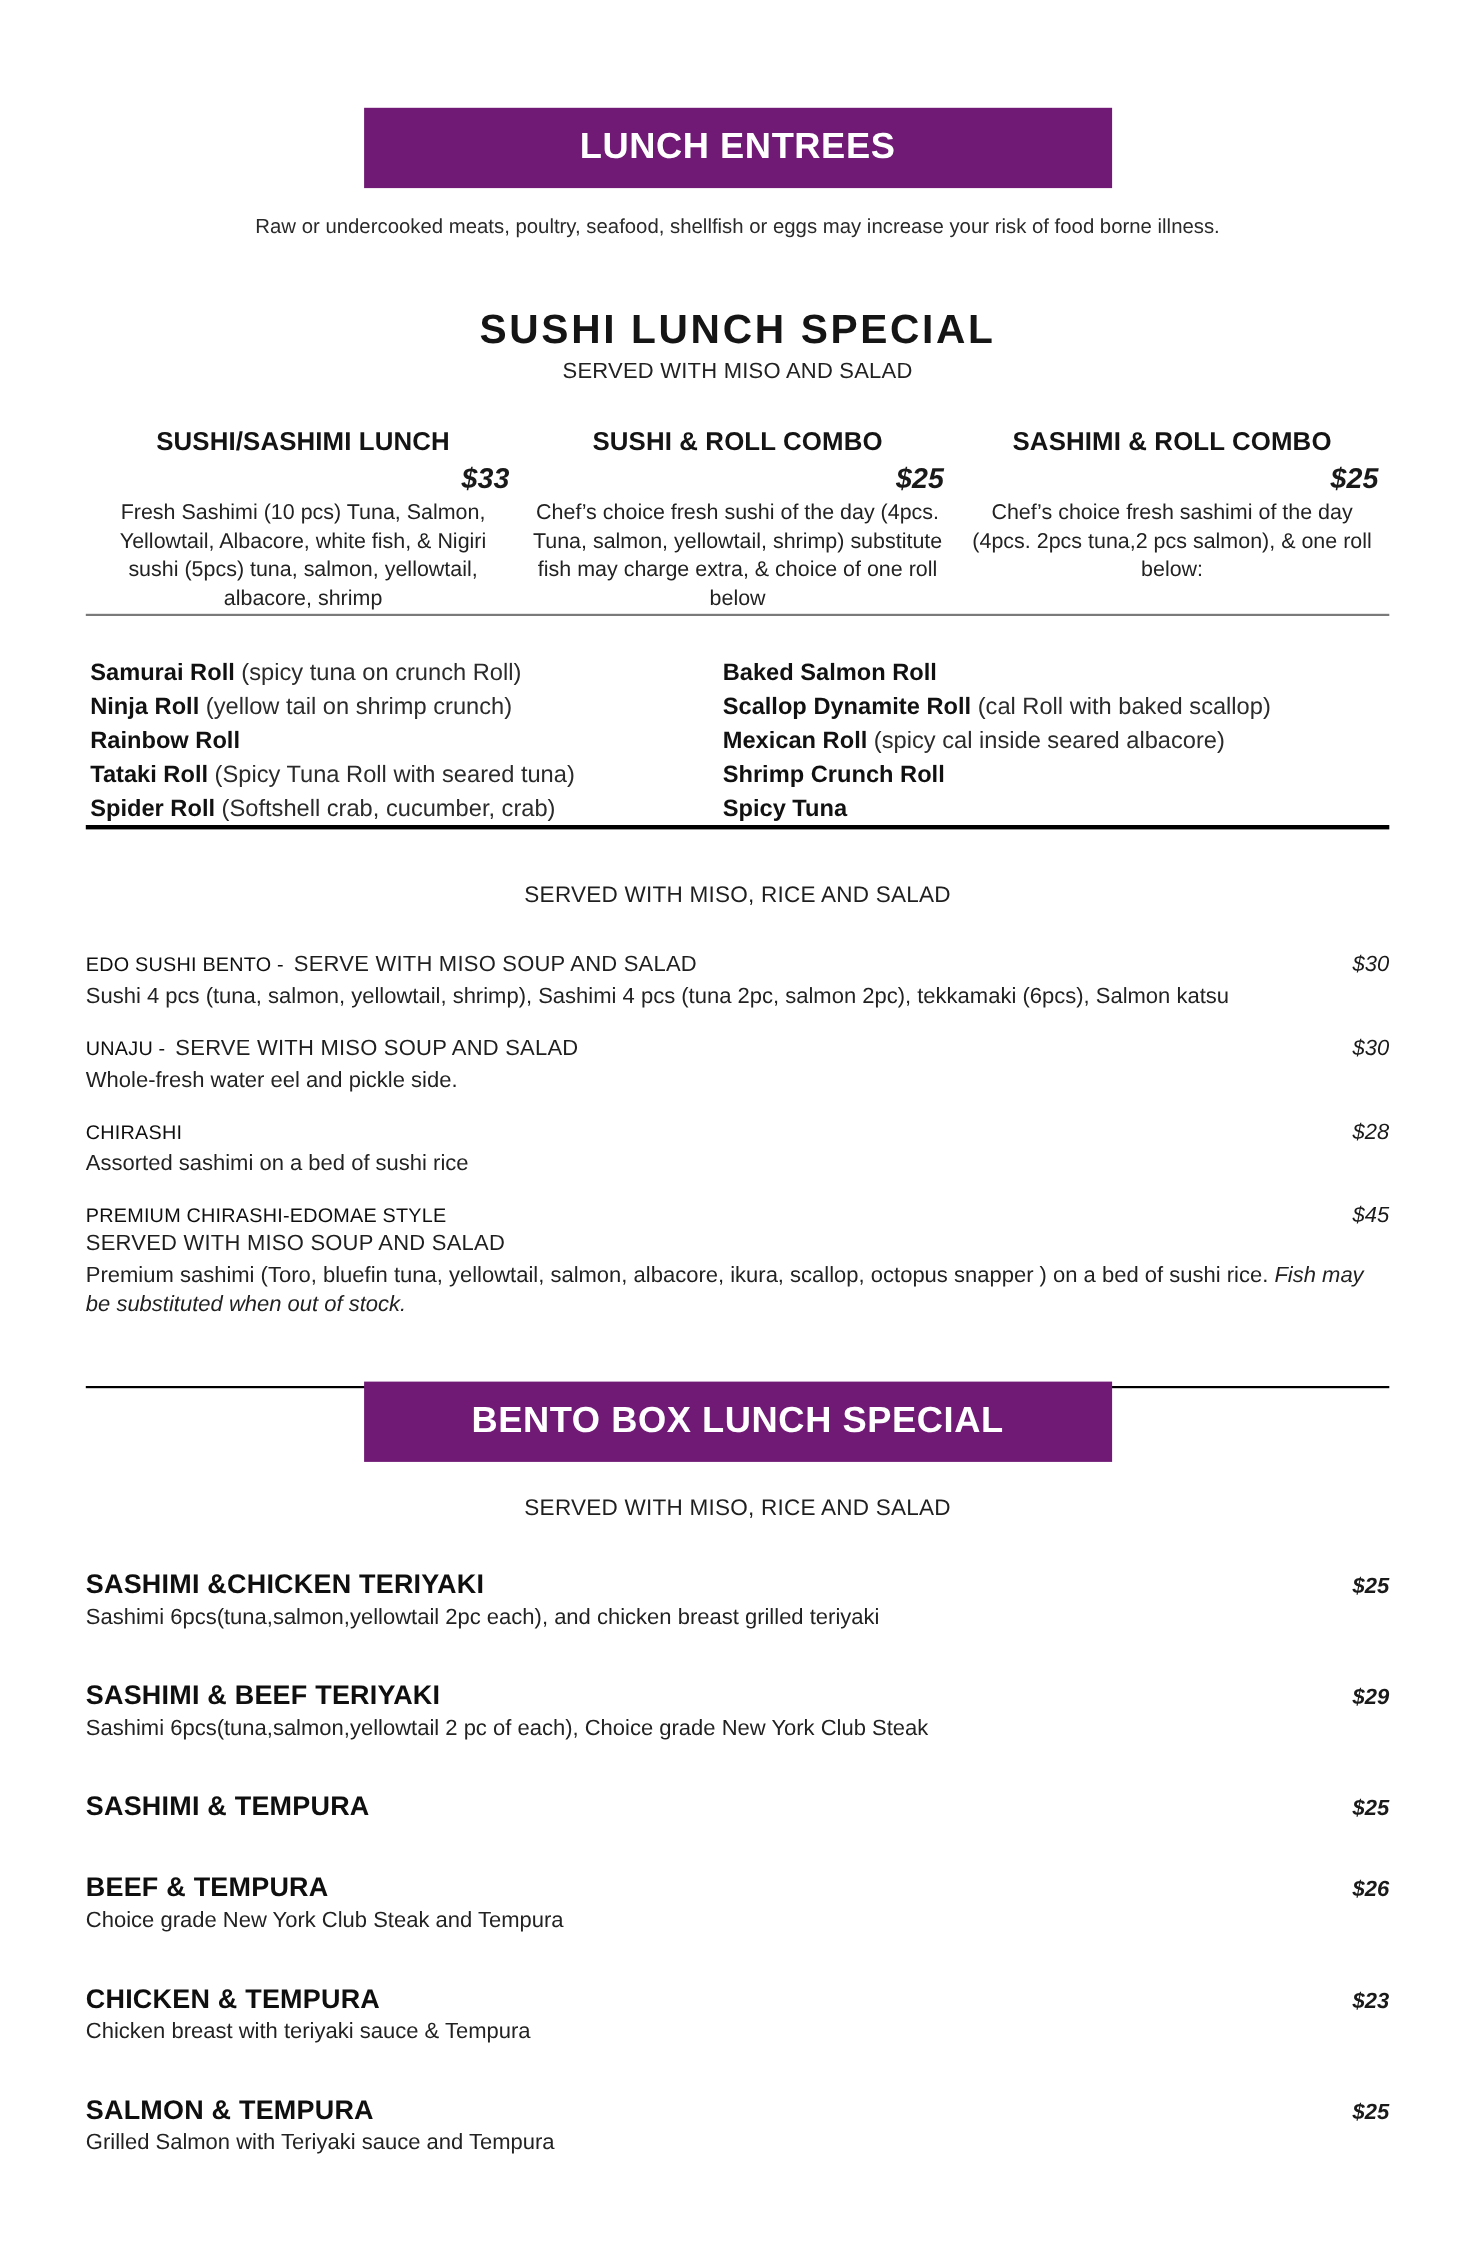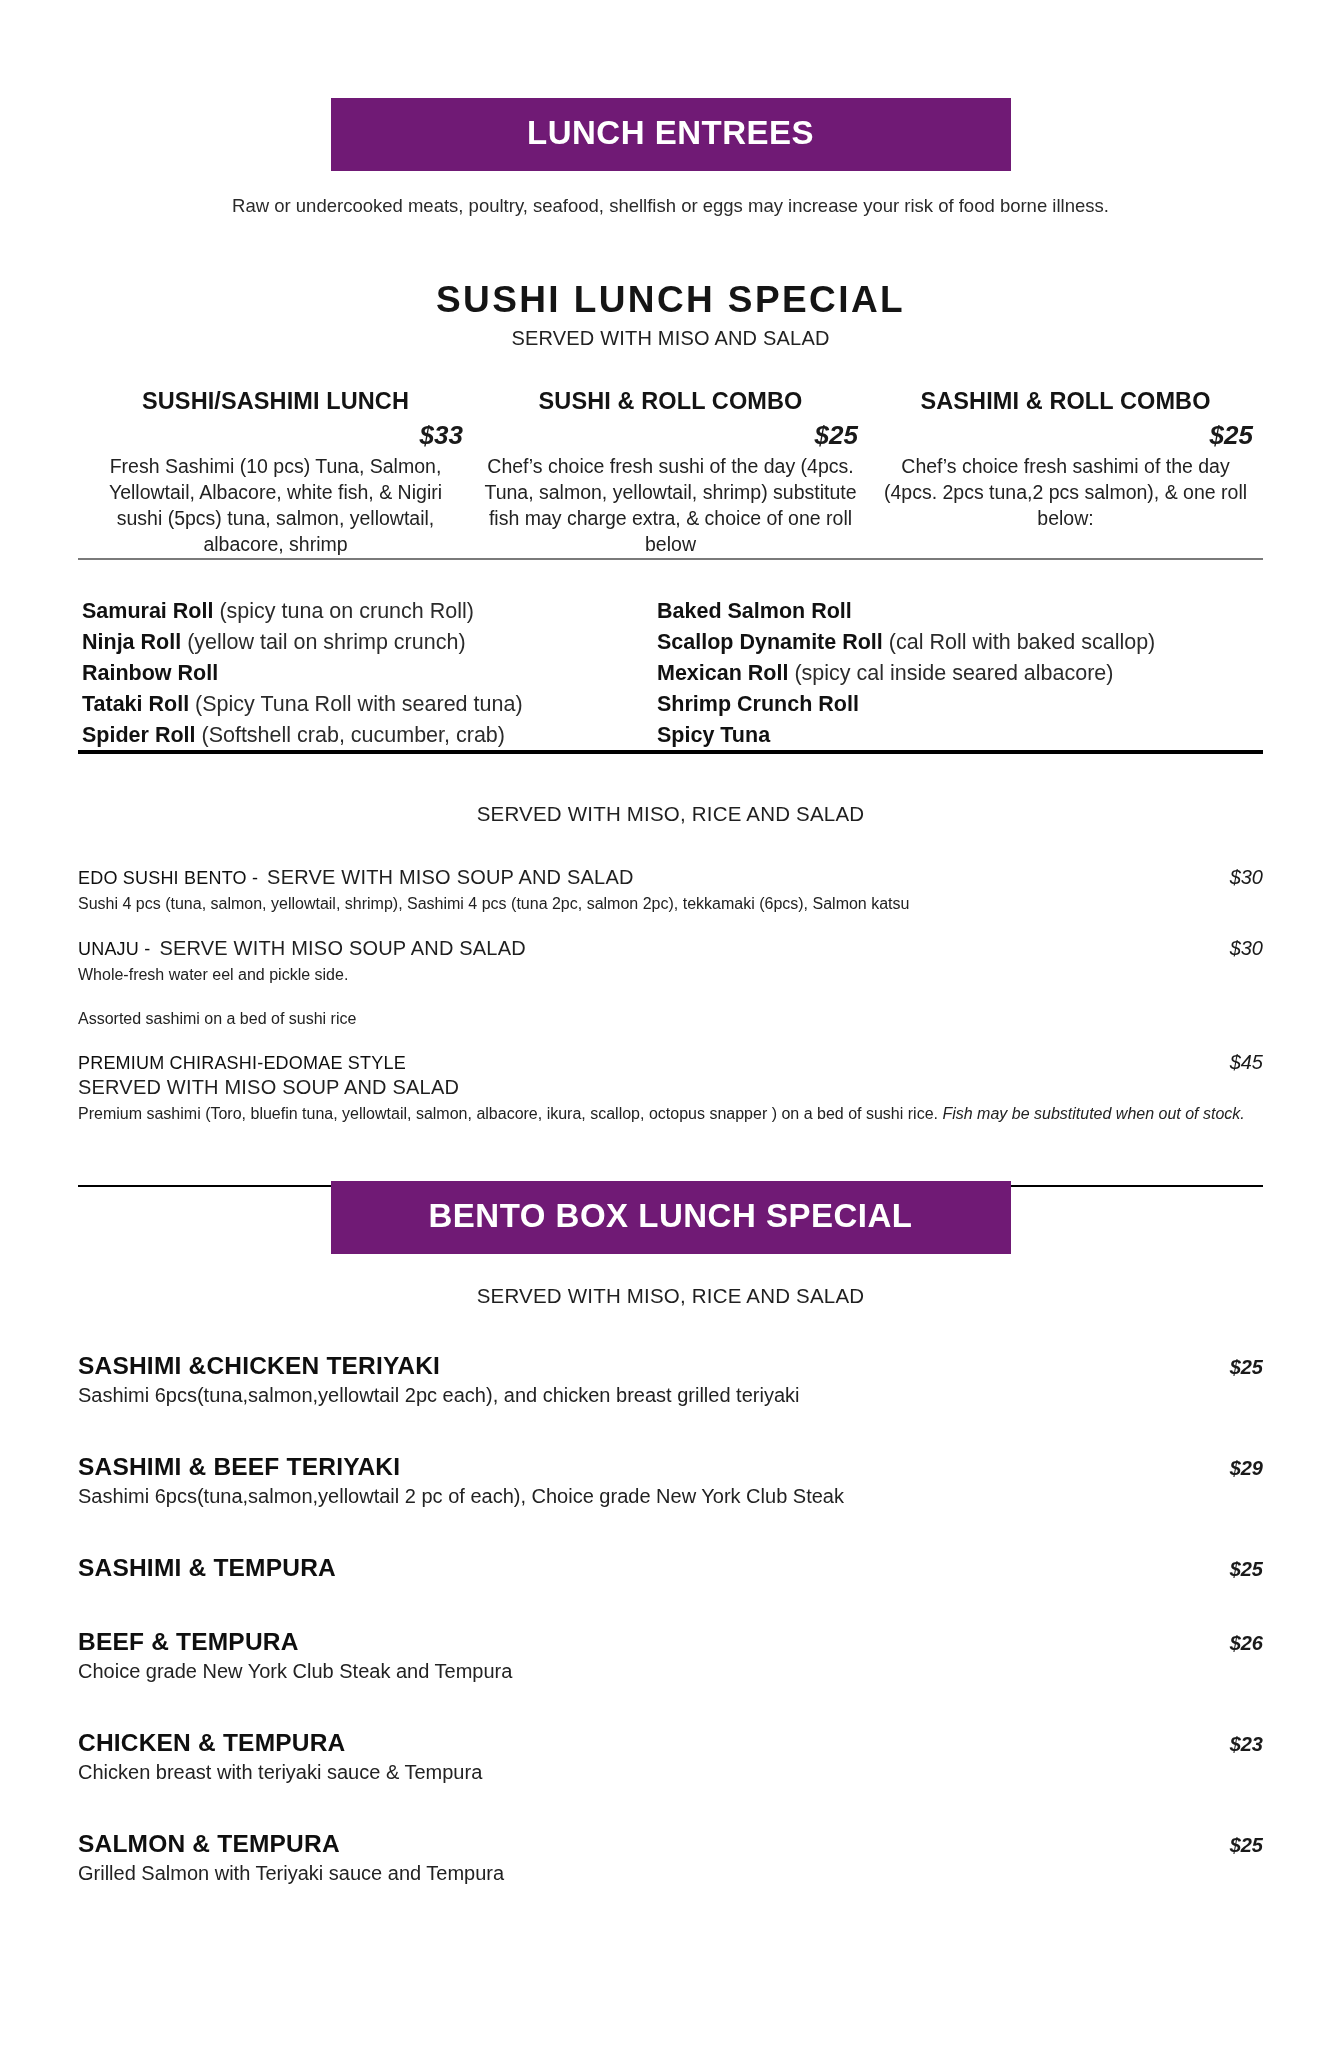--- a/index.html
+++ b/index.html
@@ -206,7 +206,7 @@
     color: #1f1f1f;
   }
   .entree-desc {
-    font-size: 16px;
+    font-size: 20px;
     line-height: 1.35;
     margin-top: 4px;
     color: #222;

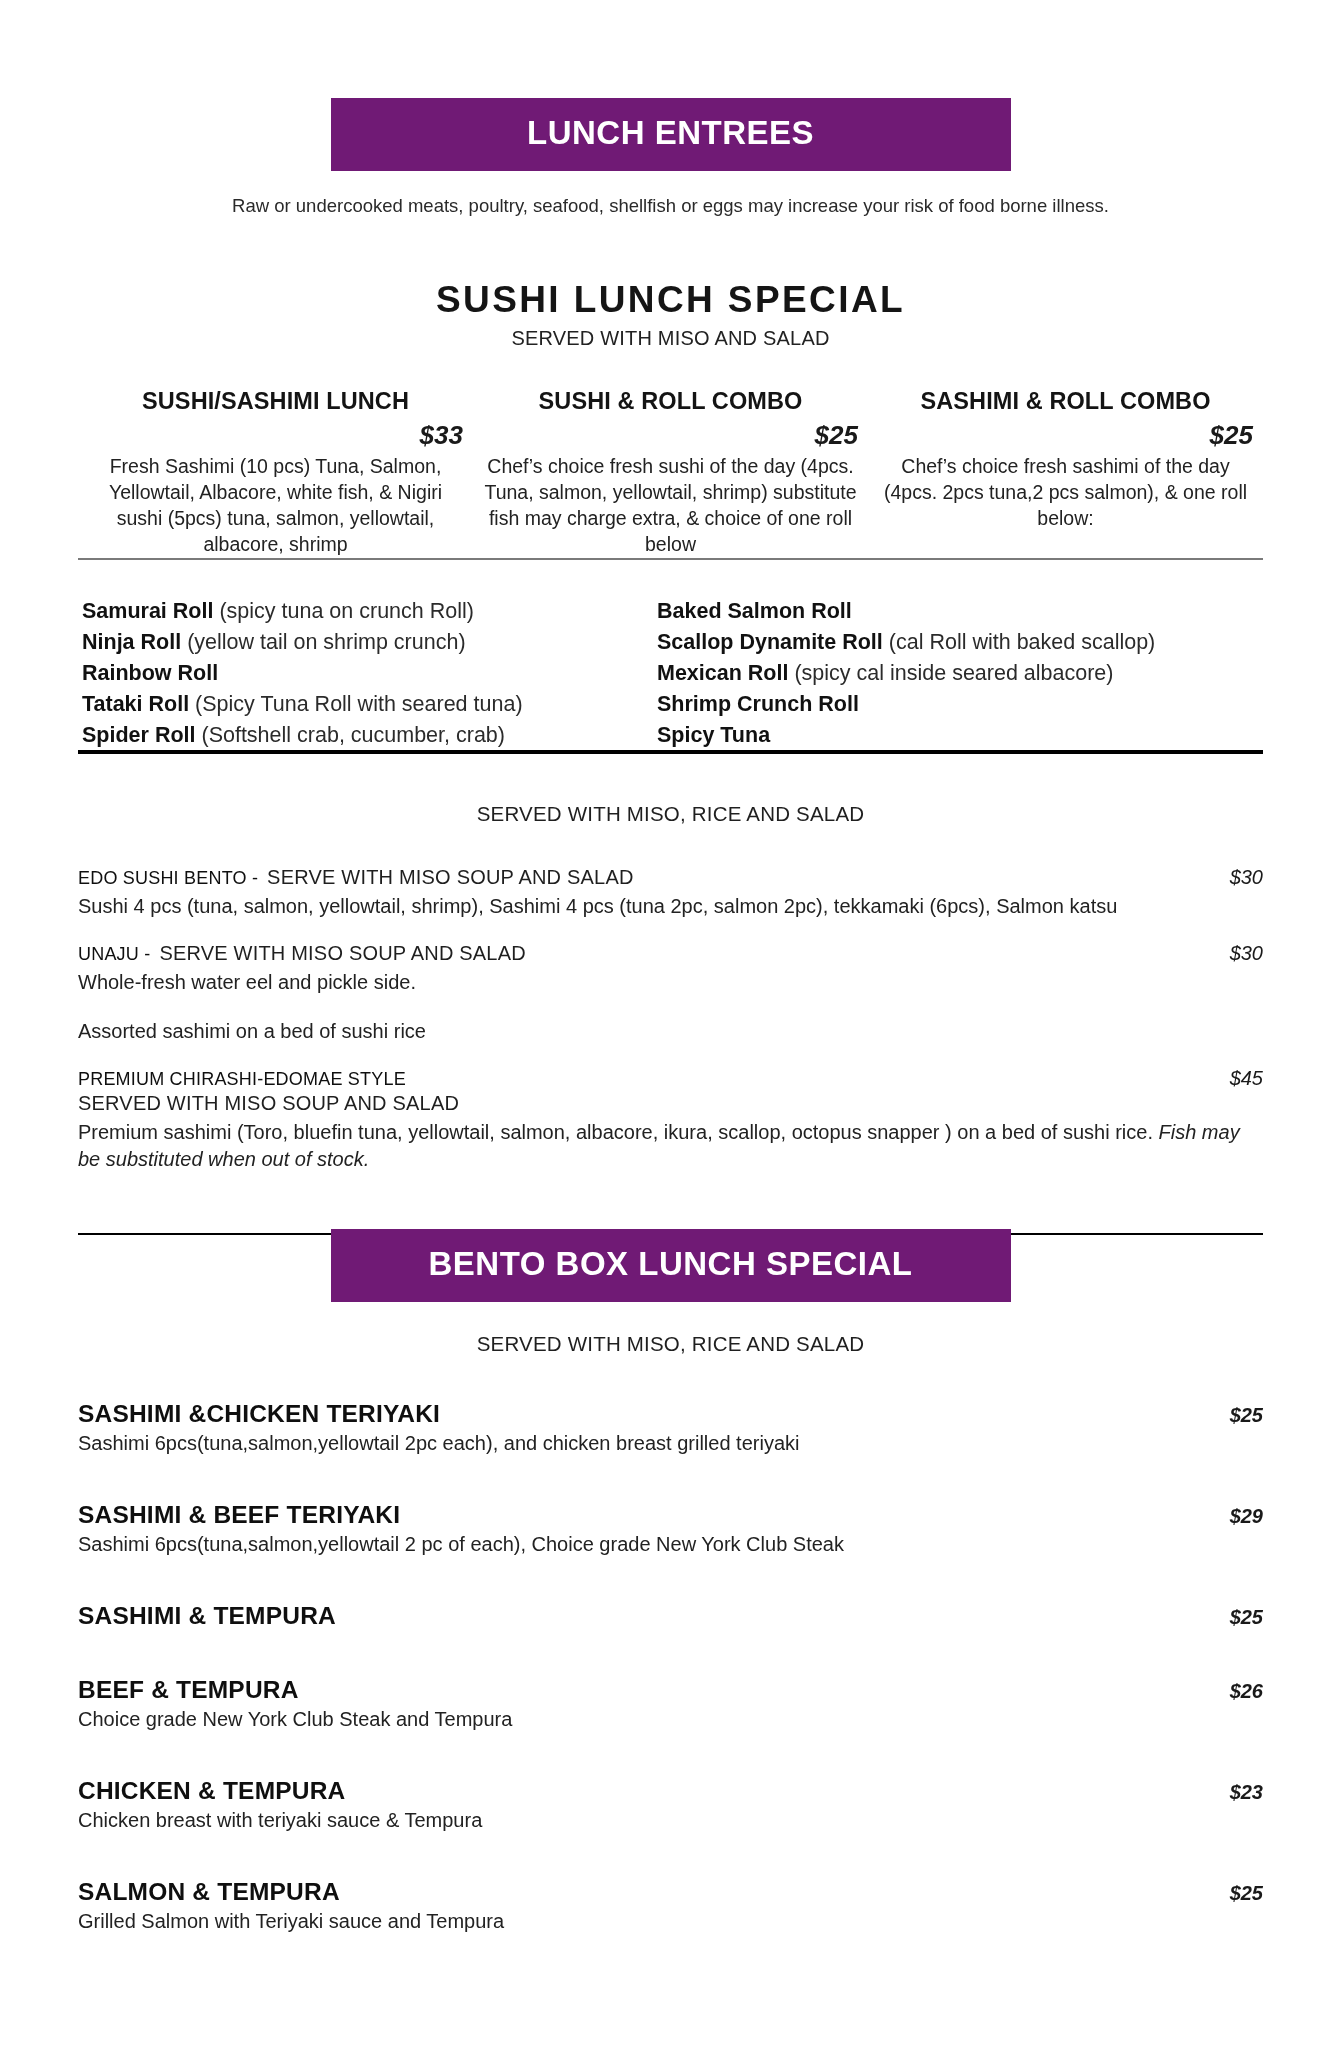--- a/index.html
+++ b/index.html
@@ -327,6 +327,12 @@
     </div>
 
     <div class="entree">
+      <div class="entree-head">
+        <div class="entree-titlewrap">
+          <span class="entree-title">CHIRASHI</span>
+        </div>
+        <div class="entree-price">$28</div>
+      </div>
       <div class="entree-desc">Assorted sashimi on a bed of sushi rice</div>
     </div>
 

